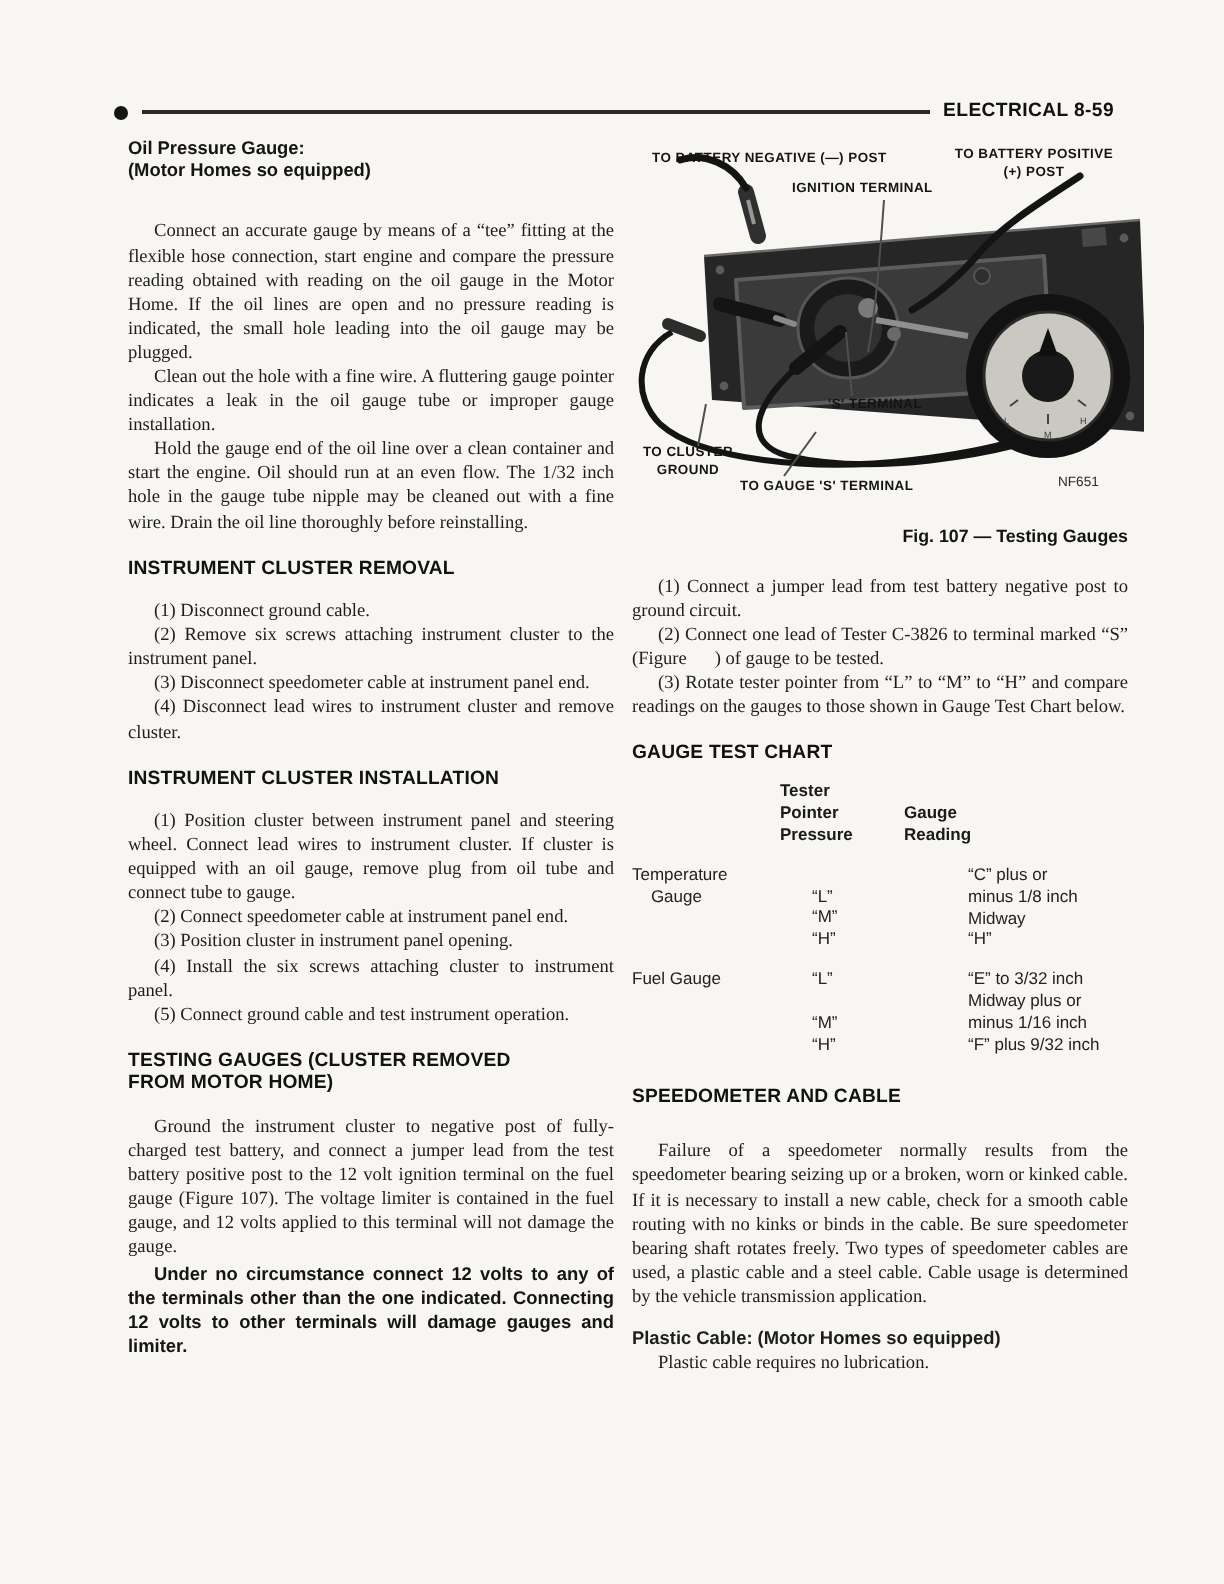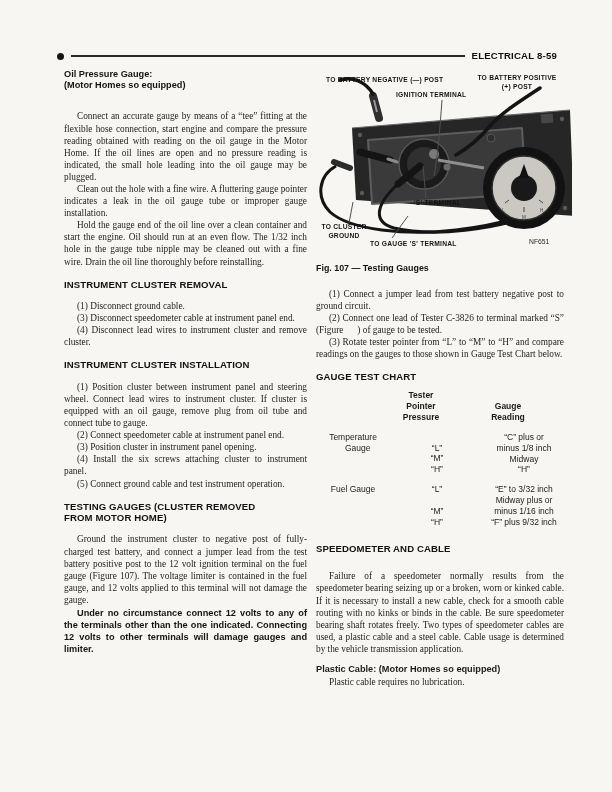--- a/index.html
+++ b/index.html
@@ -29,7 +29,7 @@
   .fig-label{position:absolute;font:bold 6.7px/8.6px "Liberation Sans",sans-serif;letter-spacing:.25px;color:#141414;white-space:pre-line;z-index:2;}
   .fl-center{text-align:center;}
   .fig-id{position:absolute;font:6.8px/8px "Liberation Sans",sans-serif;color:#2a2a2a;z-index:2;}
-  .fig-caption{font:bold 8.9px/10px "Liberation Sans",sans-serif;text-align:left;margin:7px 0 0;color:#131313;}
+  .fig-caption{font:bold 8.9px/10px "Liberation Sans",sans-serif;text-align:right;margin:7px 0 0;color:#131313;}
 
   .r-steps{margin-top:15px;}
 

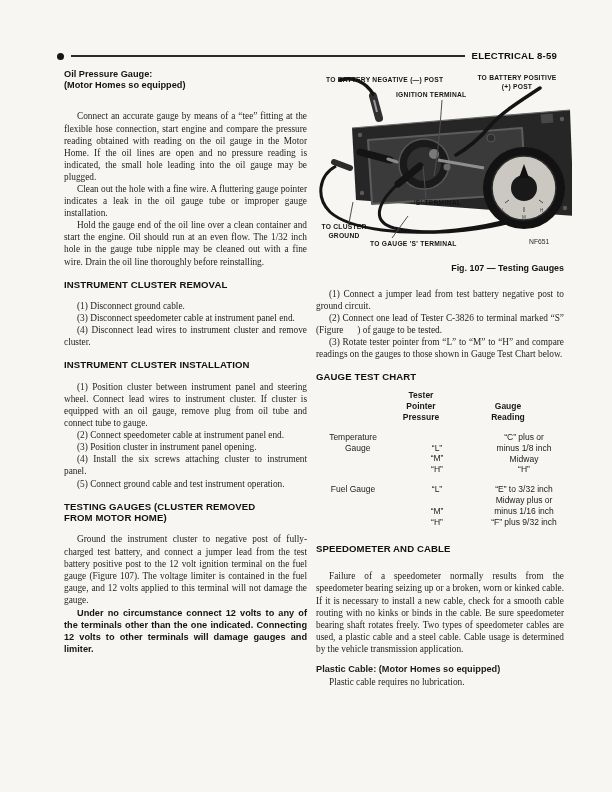--- a/index.html
+++ b/index.html
@@ -69,6 +69,7 @@
     <div class="h-sec">INSTRUMENT CLUSTER REMOVAL</div>
     <div class="steps">
         <div class="step">(1) Disconnect ground cable.</div>
+        <div class="step">(2) Remove six screws attaching instrument cluster to the instrument panel.</div>
         <div class="step">(3) Disconnect speedometer cable at instrument panel end.</div>
         <div class="step">(4) Disconnect lead wires to instrument cluster and remove cluster.</div>
       </div>

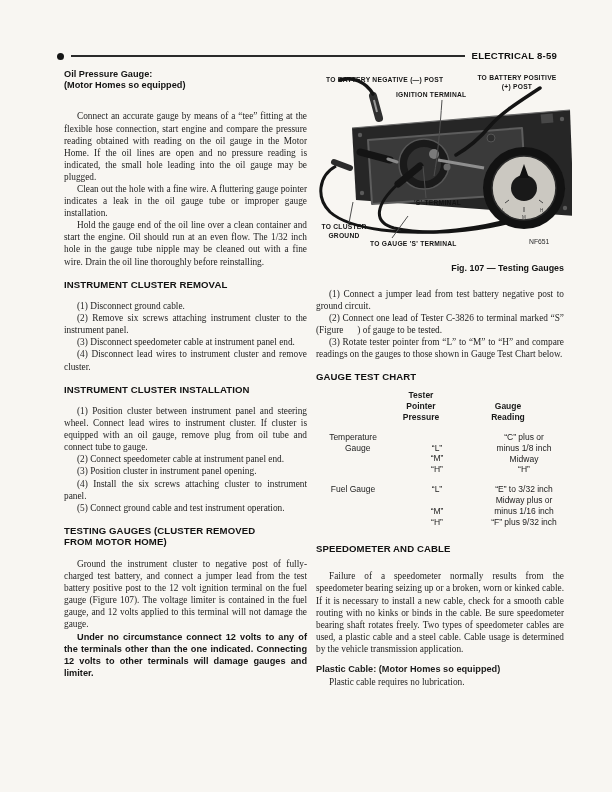--- a/index.html
+++ b/index.html
@@ -35,7 +35,7 @@
 
   
   .chart-head{margin:10px 0 0;}
-  .gtable{margin-top:8px;font:8.5px/10.9px "Liberation Sans",sans-serif;color:#222;text-align:center;}
+  .gtable{margin-top:8px;font:8.5px/10.9px "Liberation Sans",sans-serif;color:#222;}
   .trow{display:flex;}
   .tc1{width:74px;}
   .tc2{width:62px;}

